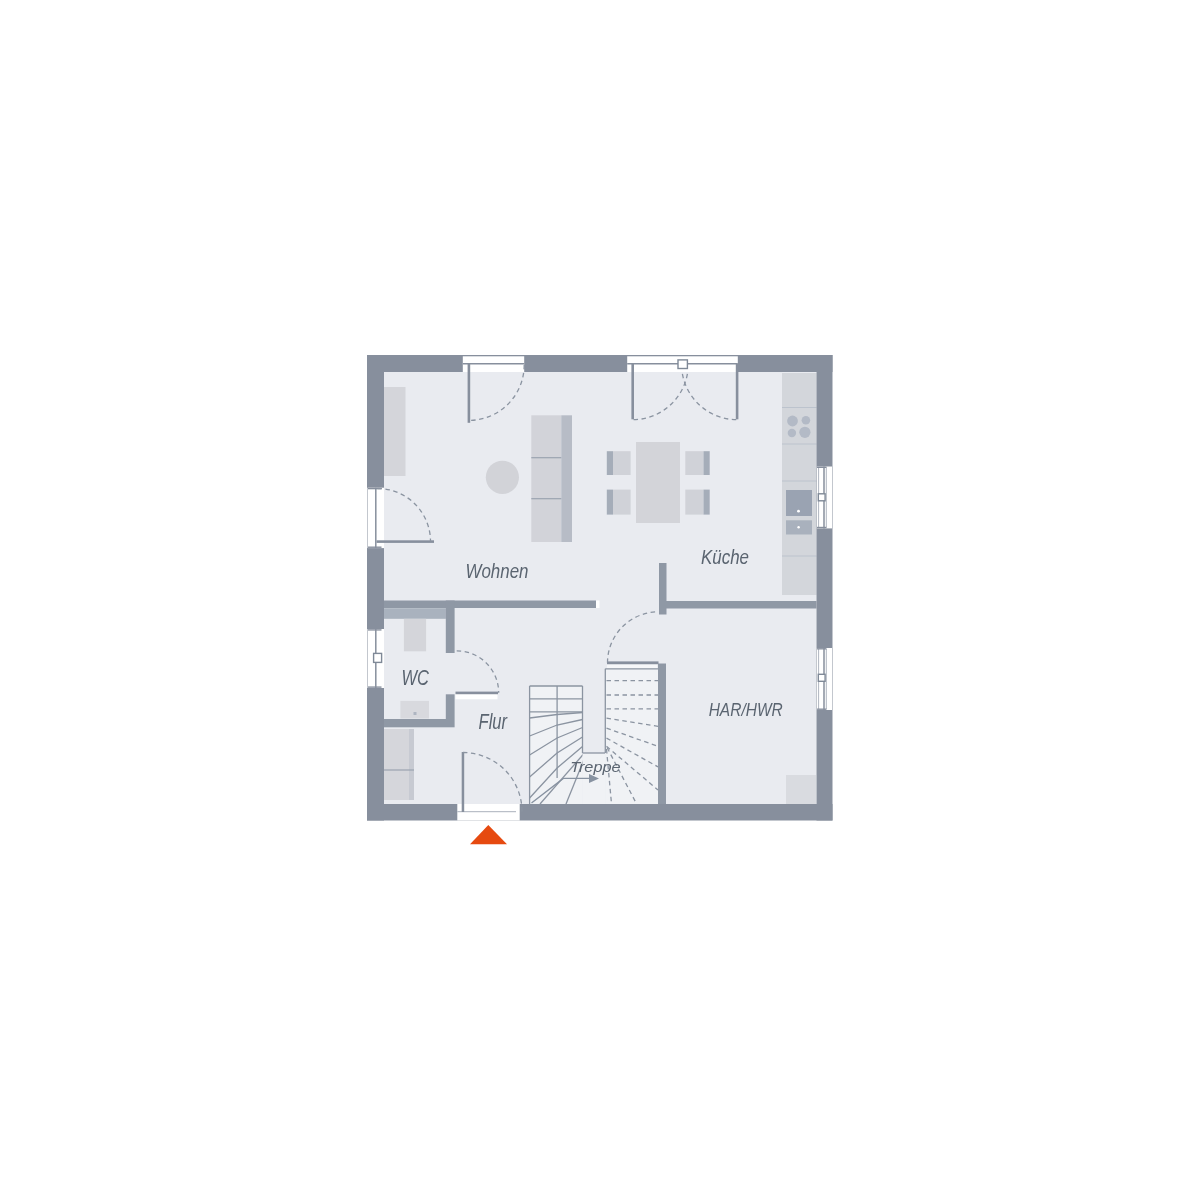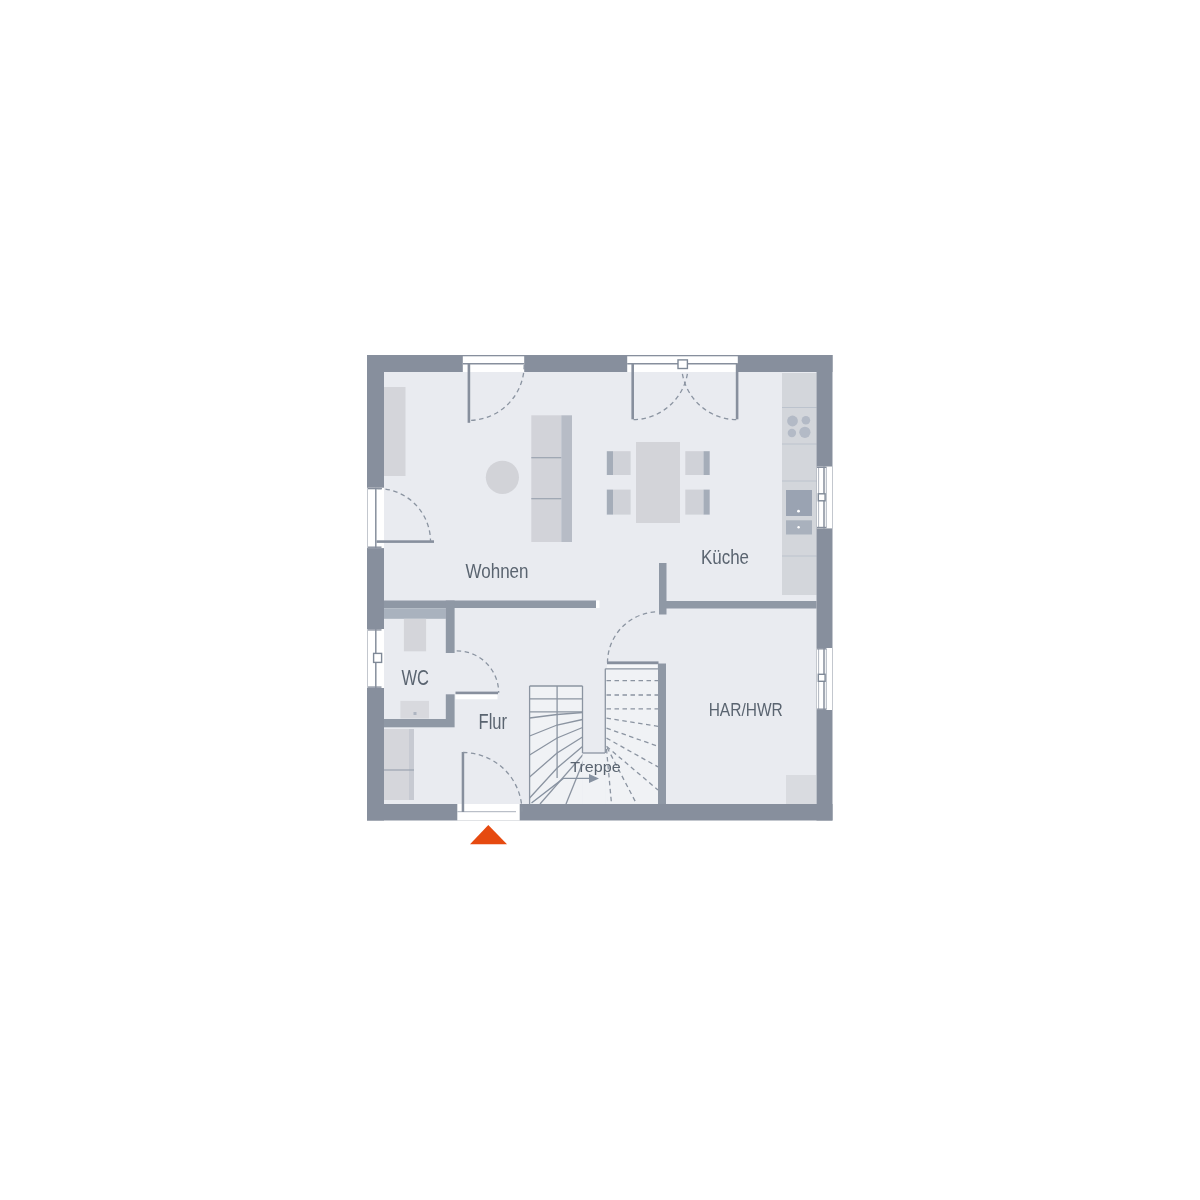--- a/index.html
+++ b/index.html
@@ -3,7 +3,7 @@
 <meta charset="utf-8">
 <style>
   html,body{margin:0;padding:0;background:#ffffff;}
-  .wrap{width:1200px;height:1200px;position:relative;font-family:"Liberation Sans", sans-serif;transform:translateZ(0);will-change:transform;}
+  .wrap{width:1200px;height:1200px;position:relative;font-family:"Liberation Sans", sans-serif;transform:translateZ(0);will-change:transform;font-style:italic;}
   svg{display:block;opacity:0.999;}
   text{font-family:"Liberation Sans", sans-serif;fill:#5a6470;}
 </style>

